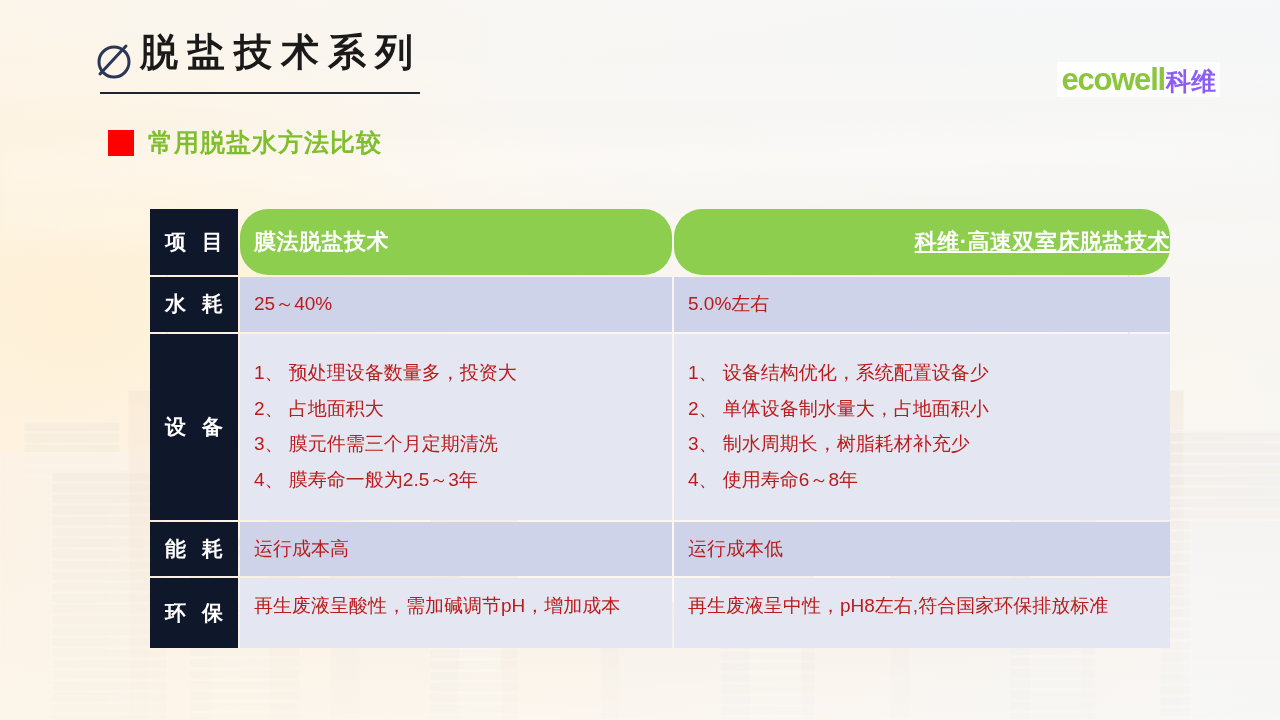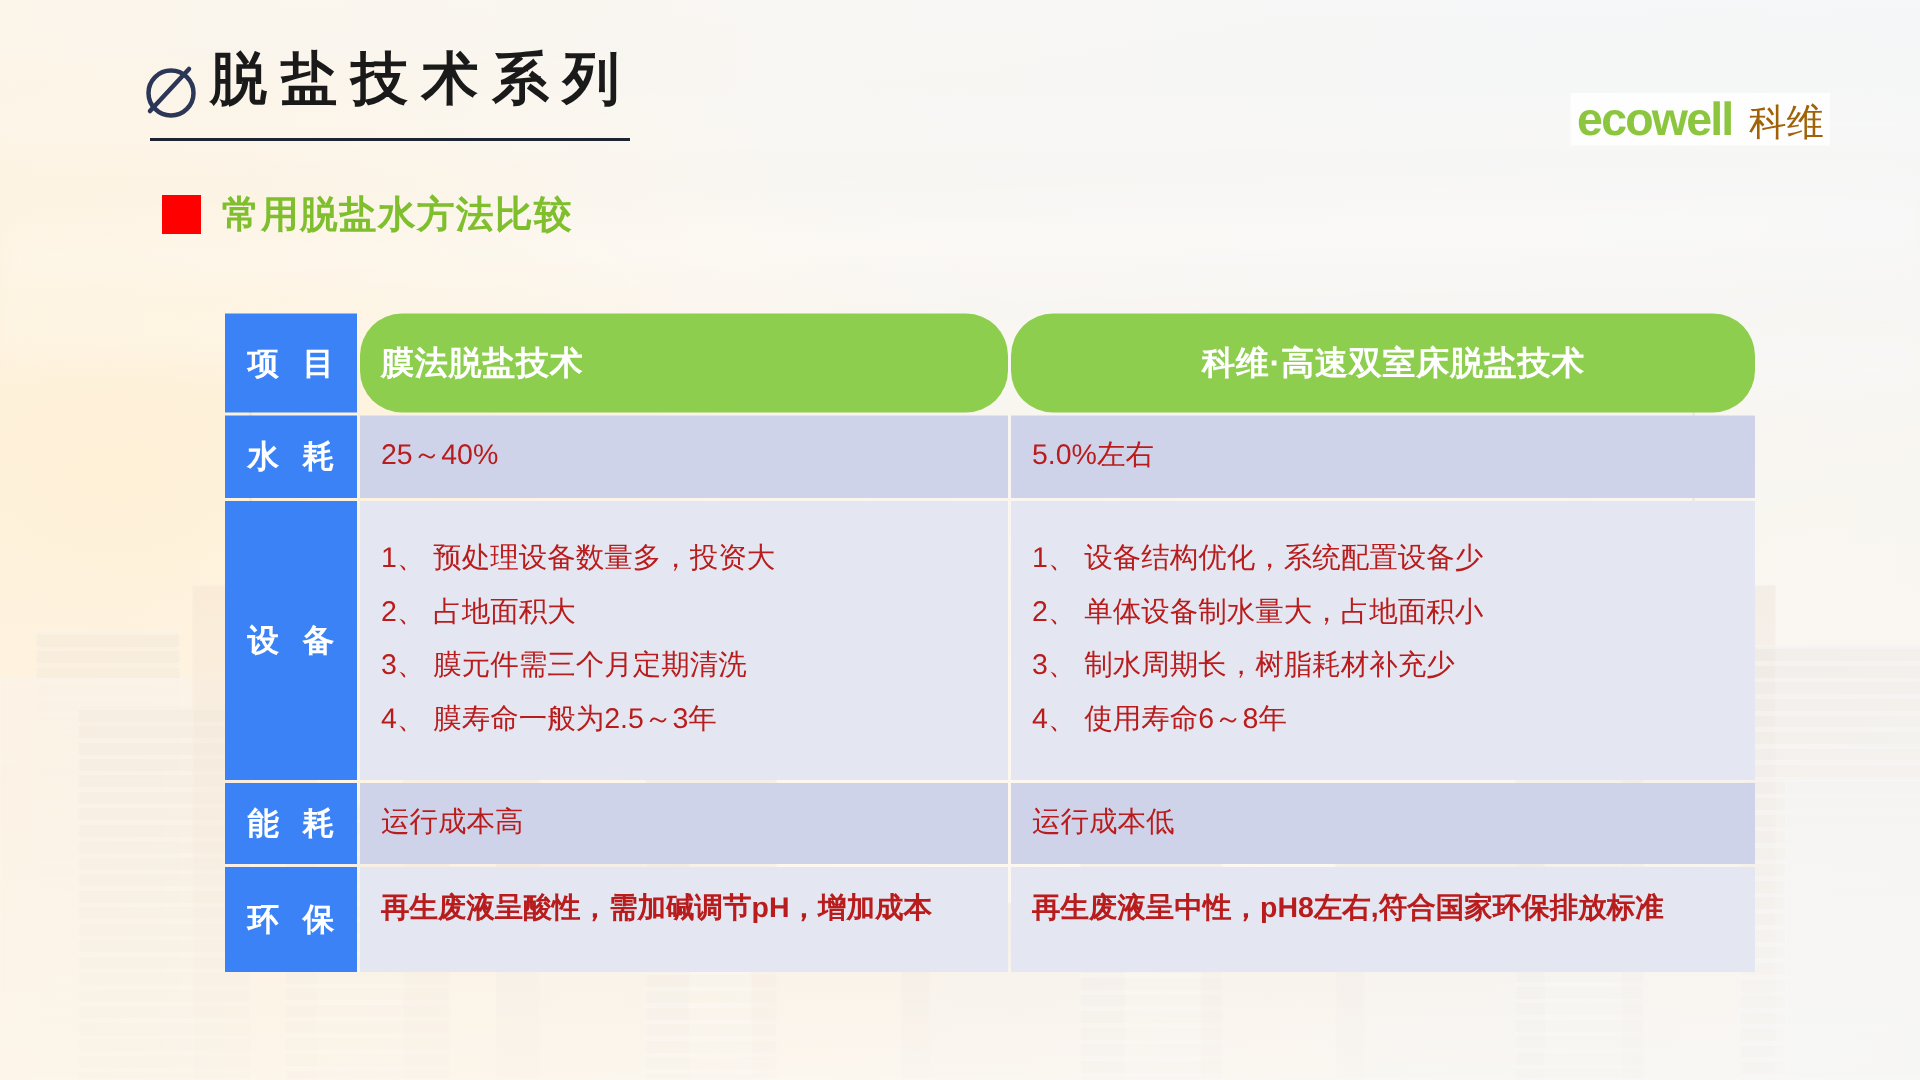--- a/index.html
+++ b/index.html
@@ -148,9 +148,9 @@
   }
   .logo-cn {
     font-size: 25px;
-    font-weight: normal;
-    color: #a16207;
-    margin-left: 11px;
+    font-weight: bold;
+    color: #8b5cf6;
+    margin-left: 1px;
     line-height: 1;
   }
 

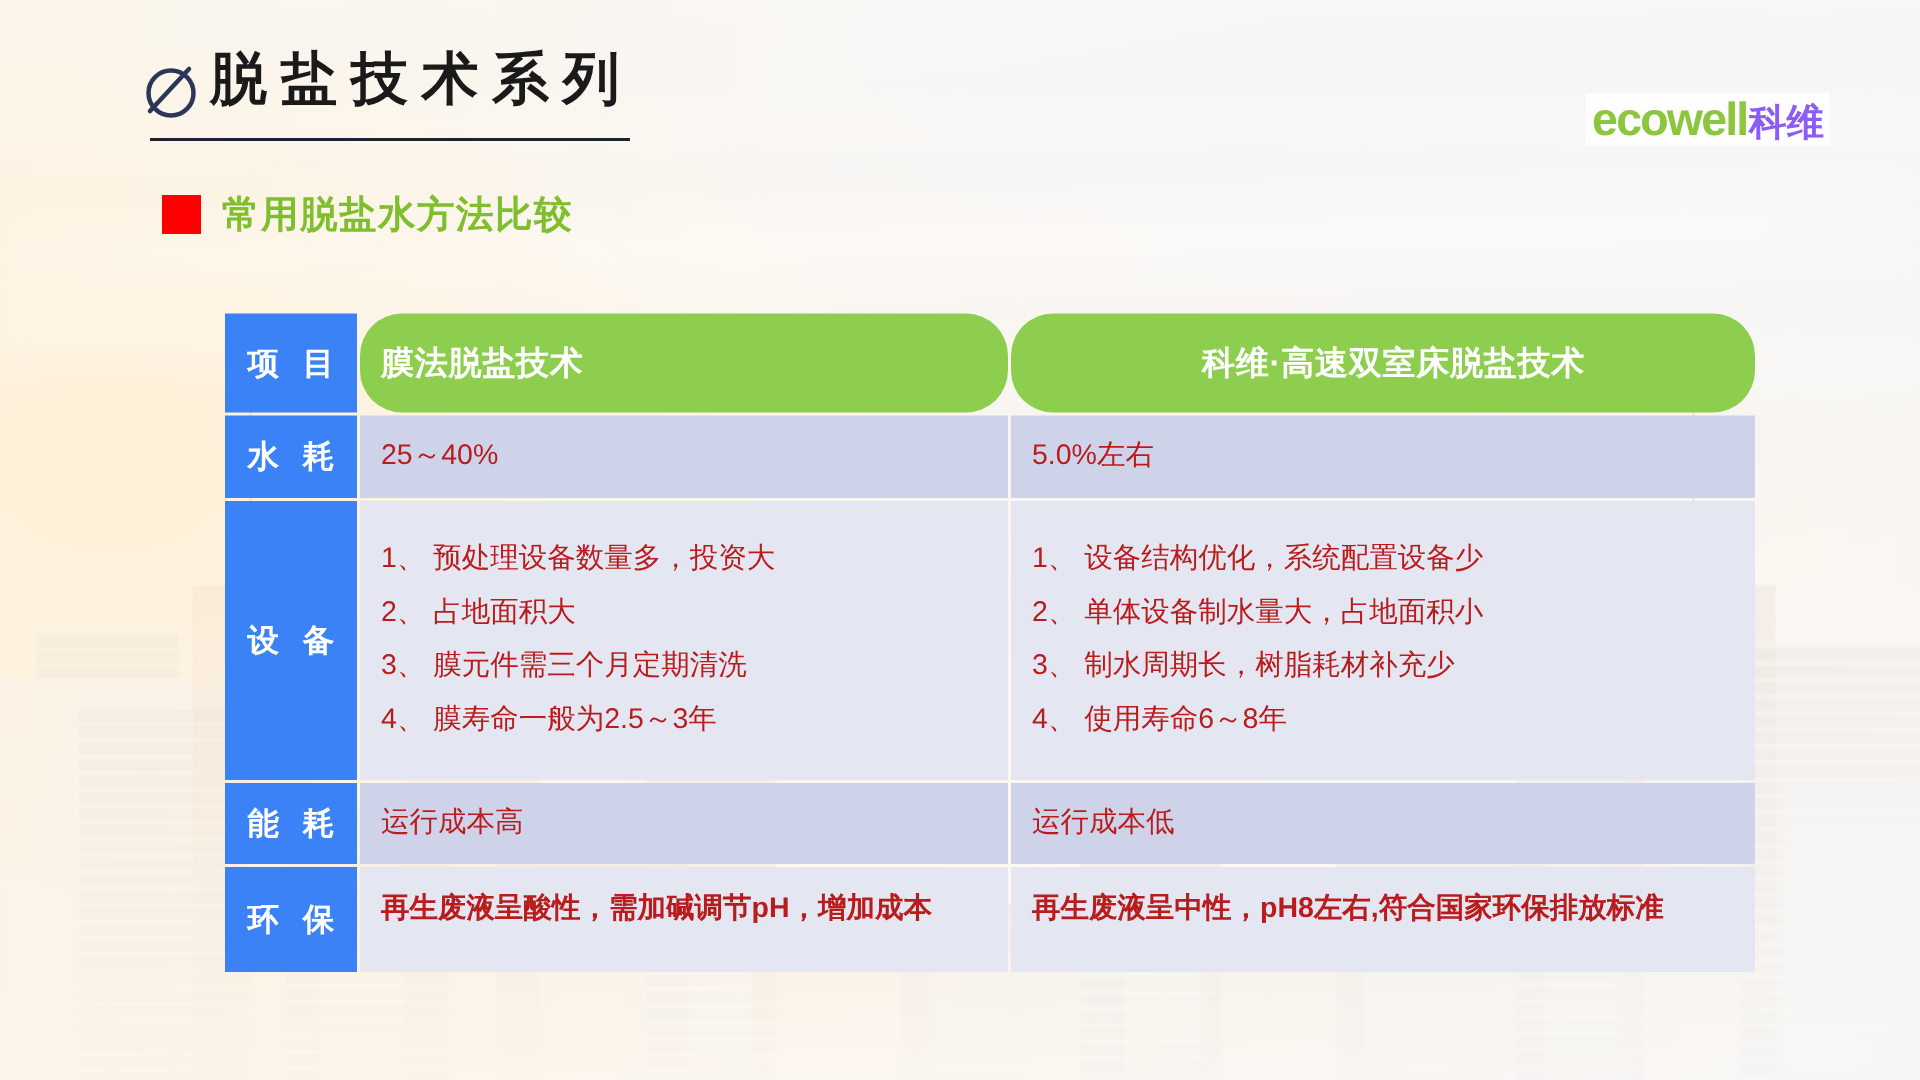--- a/index.html
+++ b/index.html
@@ -195,7 +195,7 @@
   col.c-right { width: 496px; }
 
   td.label-cell {
-    background: #3b82f6;
+    background: #0f172a;
     color: #ffffff;
     font-size: 21px;
     font-weight: bold;

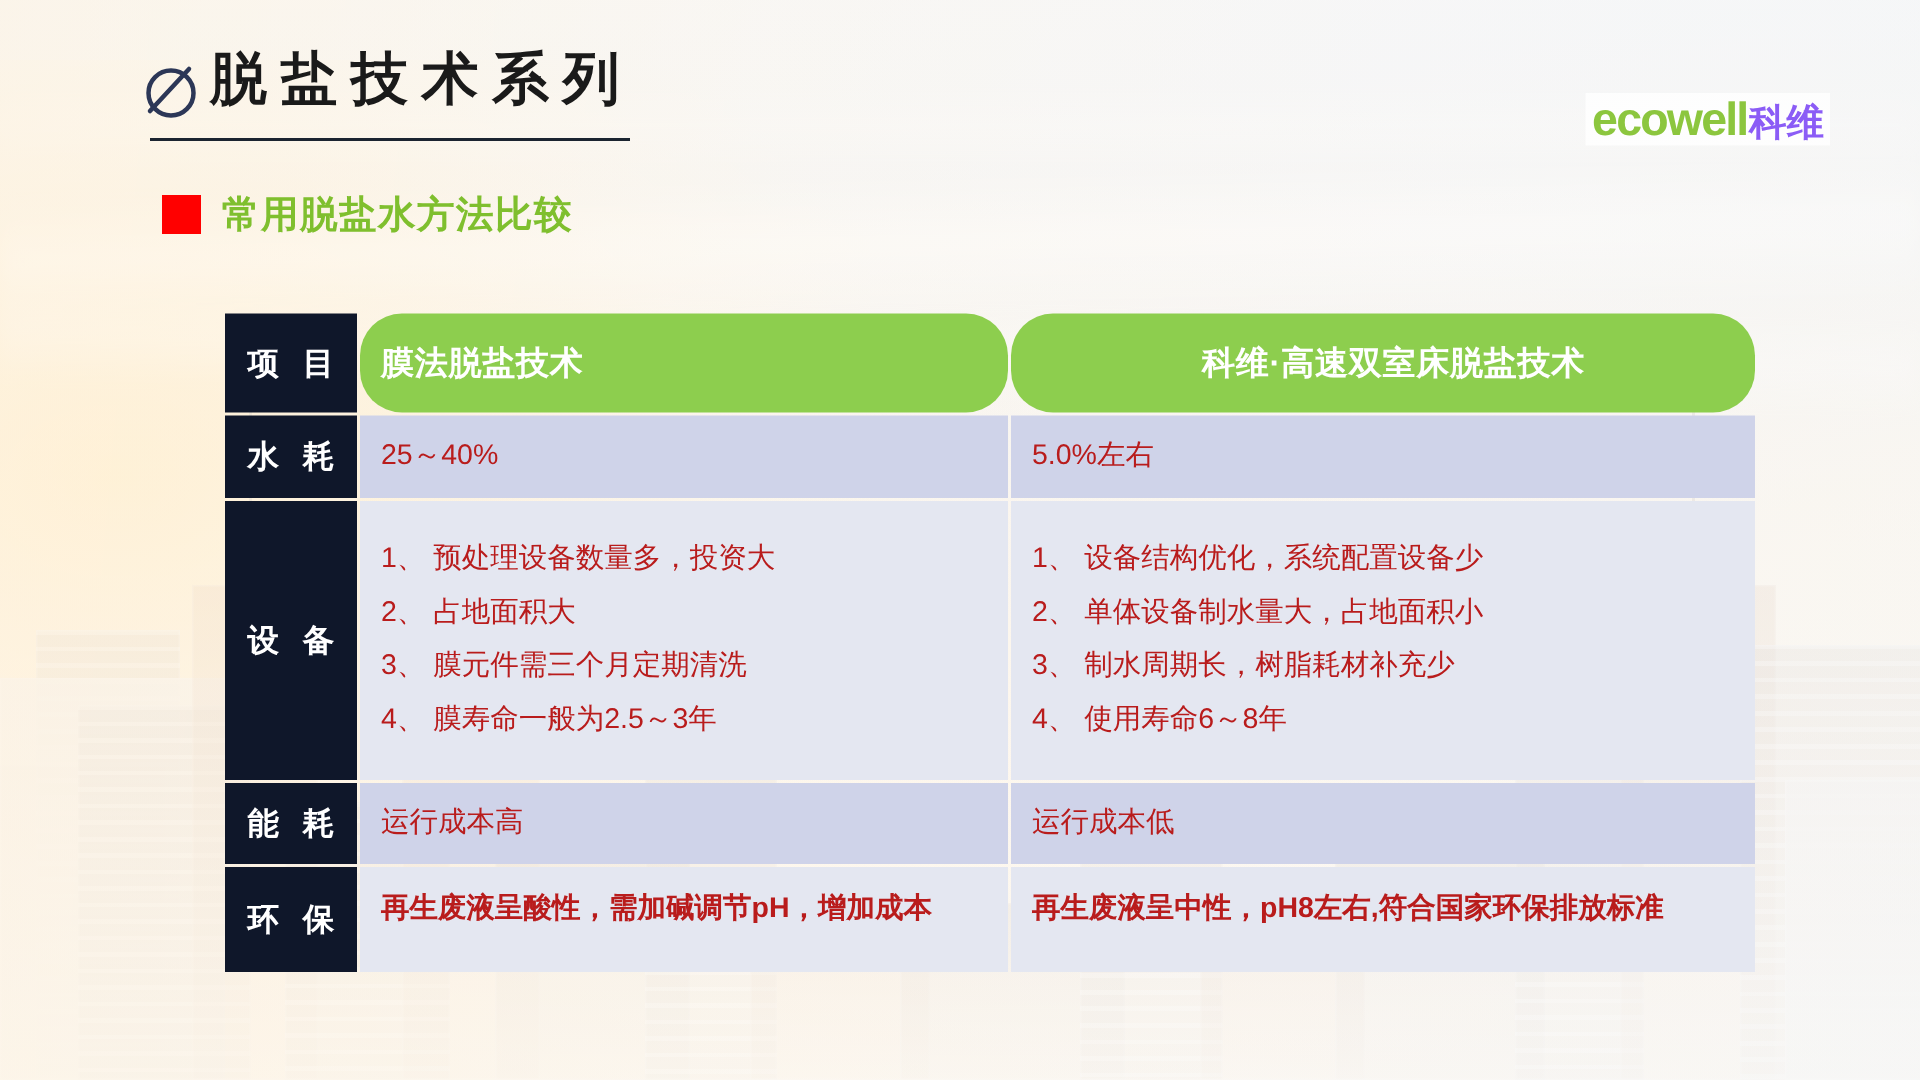--- a/index.html
+++ b/index.html
@@ -213,7 +213,8 @@
     border-radius: 28px;
   }
   td.head-cell.center {
-    text-align: center;
+    text-align: right;
+    text-decoration: underline;
   }
   td.body-cell {
     background: #CFD3E9;

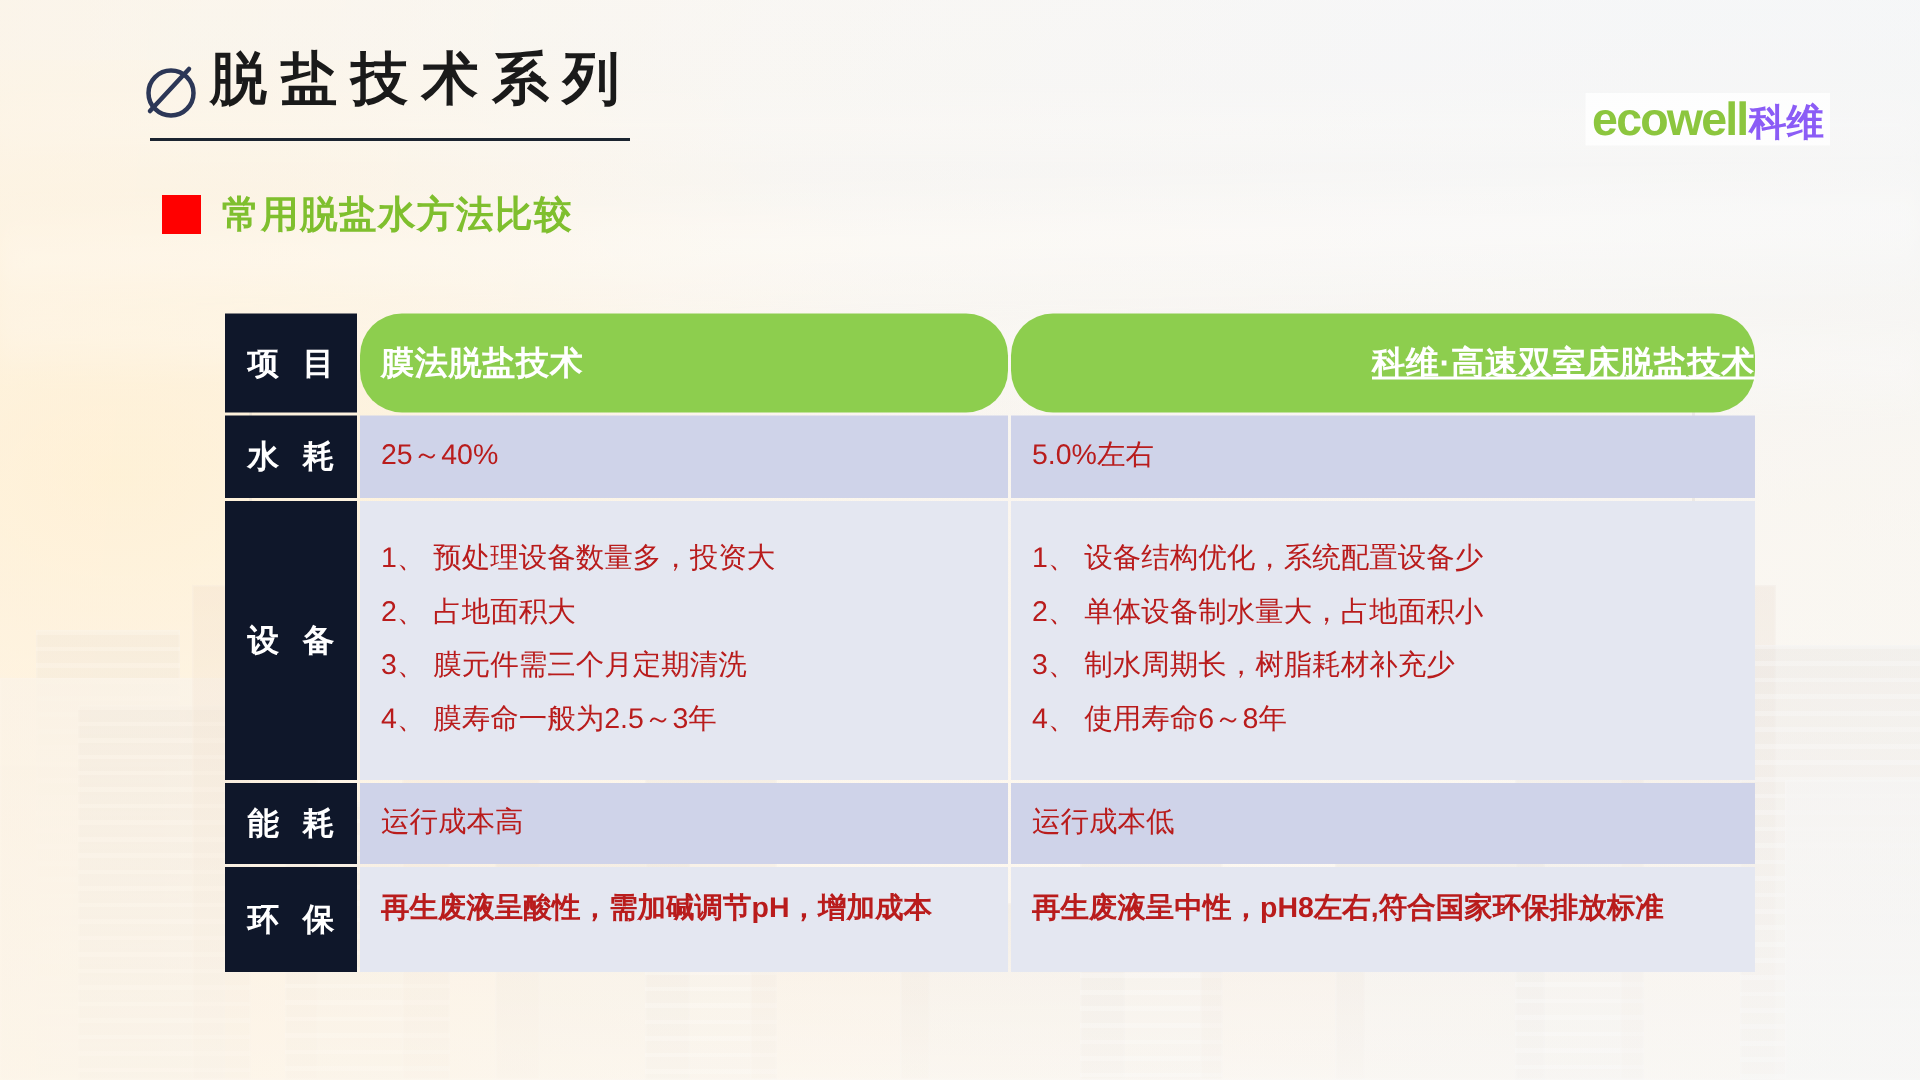--- a/index.html
+++ b/index.html
@@ -232,7 +232,6 @@
   td.body-cell.wrap {
     line-height: 1.75;
     padding: 1px 14px 16px 14px;
-    font-weight: bold;
   }
   .li {
     display: block;

